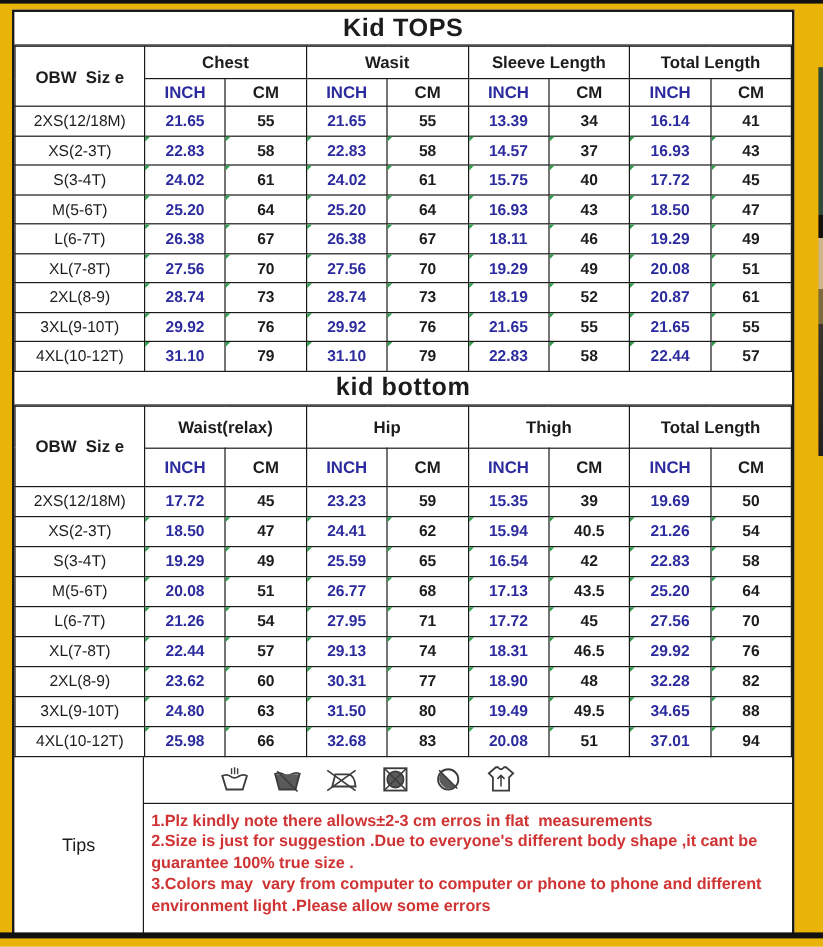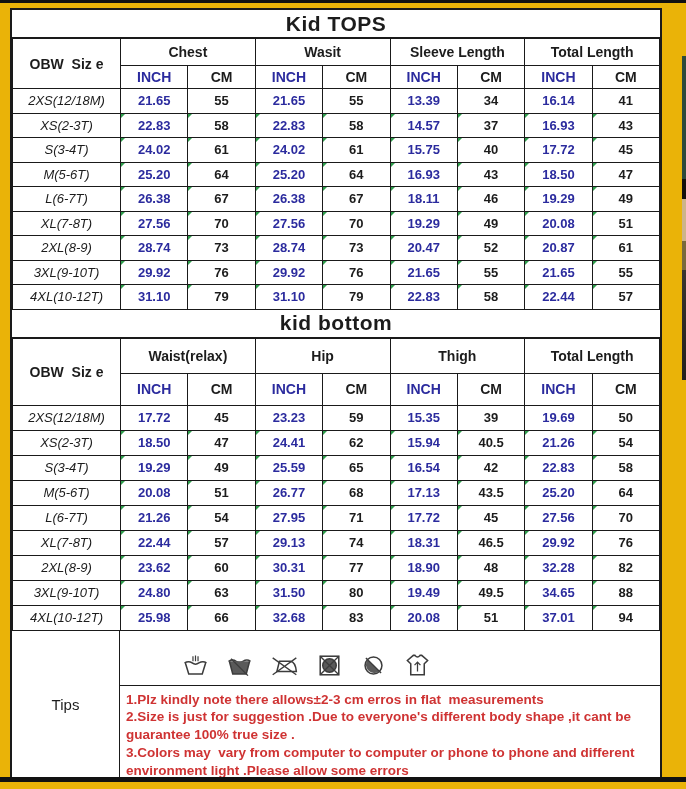--- a/index.html
+++ b/index.html
@@ -38,7 +38,7 @@
   tbody tr{height:24.5px;}
   .tall tbody tr{height:25px;}
   tbody td{font-size:13px;font-weight:bold;}
-  td.rowlabel{font-weight:normal;font-size:13px;font-style:italic;}
+  td.rowlabel{font-weight:normal;font-size:13px;}
   td.inch{color:#2b2b9e;}
   td.cm{color:#1c1c1c;}
   td.mark::before{

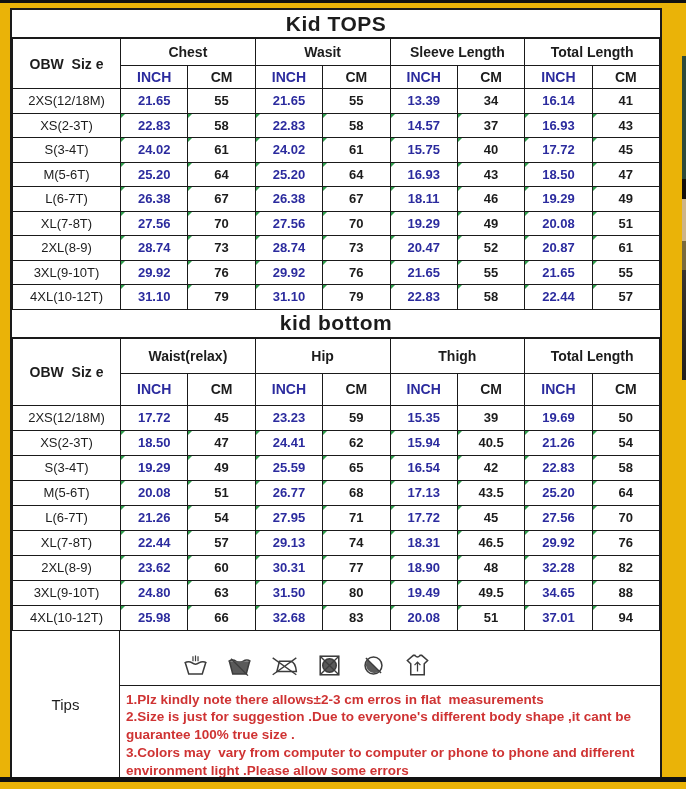--- a/index.html
+++ b/index.html
@@ -175,7 +175,7 @@
             <td class="cm mark">73</td>
             <td class="inch mark">28.74</td>
             <td class="cm mark">73</td>
-            <td class="inch mark">20.47</td>
+            <td class="inch mark">18.19</td>
             <td class="cm mark">52</td>
             <td class="inch mark">20.87</td>
             <td class="cm mark">61</td>

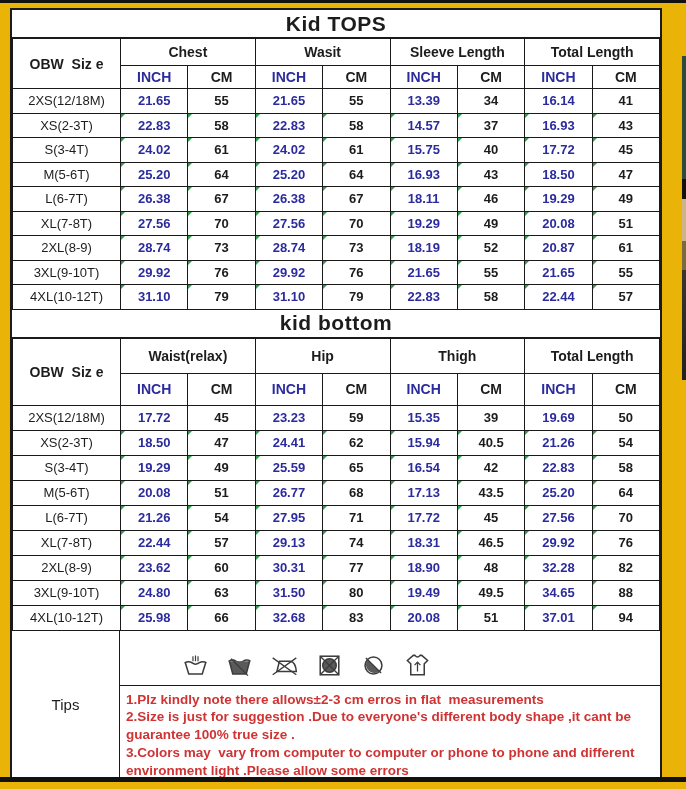--- a/index.html
+++ b/index.html
@@ -50,7 +50,7 @@
     flex:0 0 107px;border-right:1px solid #1a1a1a;display:flex;
     align-items:center;justify-content:center;font-size:15px;color:#1c1c1c;text-align:center;
   }
-  .tips-right{flex:1 1 auto;display:flex;flex-direction:column;min-width:0;margin-top:16px;}
+  .tips-right{flex:1 1 auto;display:flex;flex-direction:column;min-width:0;}
   .care-row{
     flex:0 0 38px;border-bottom:1px solid #1a1a1a;display:flex;align-items:center;
     gap:17px;padding-left:62px;

